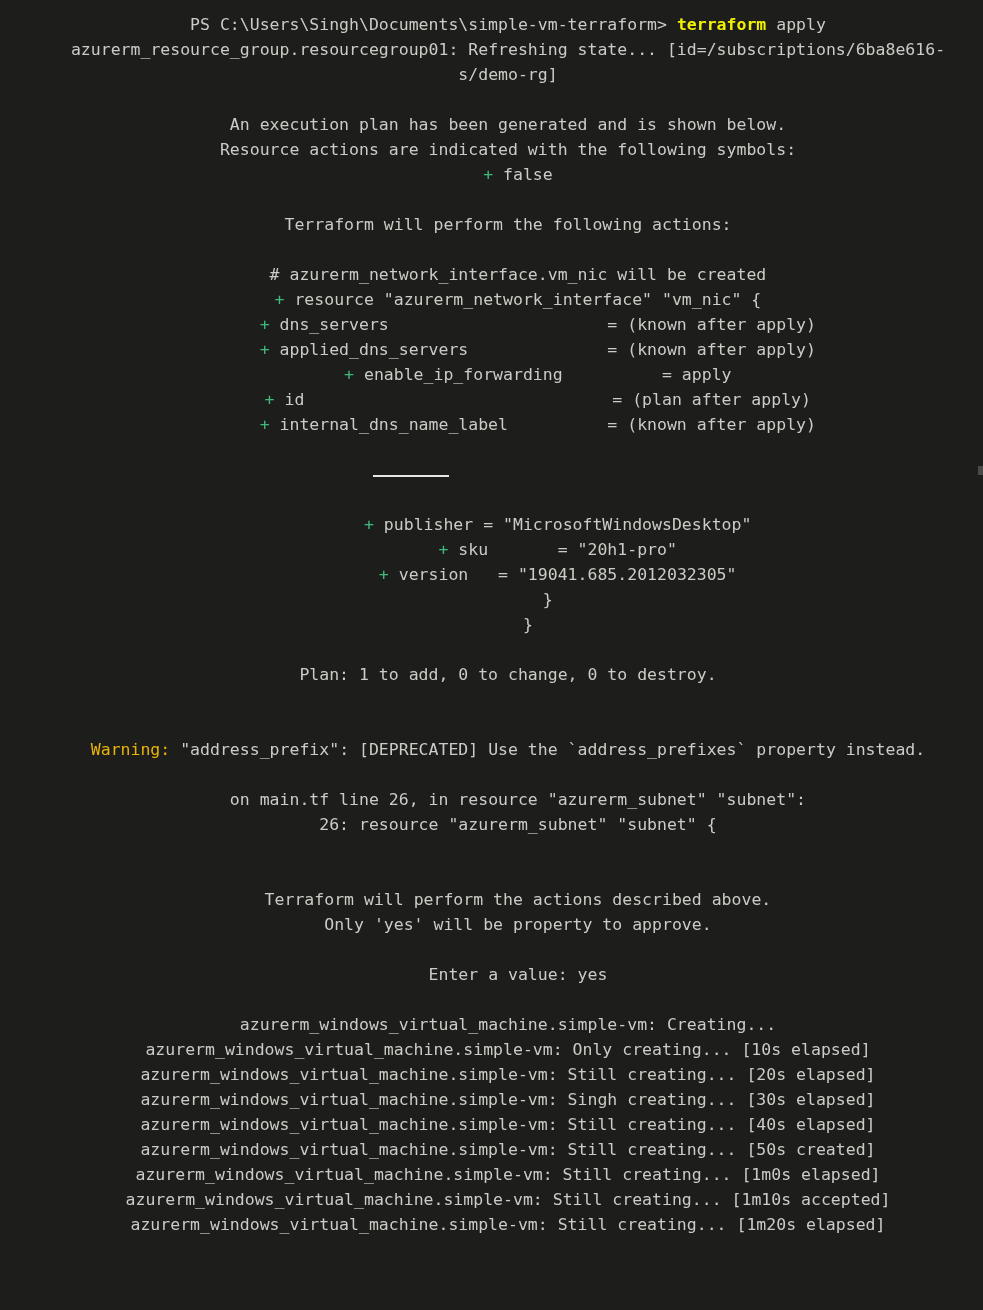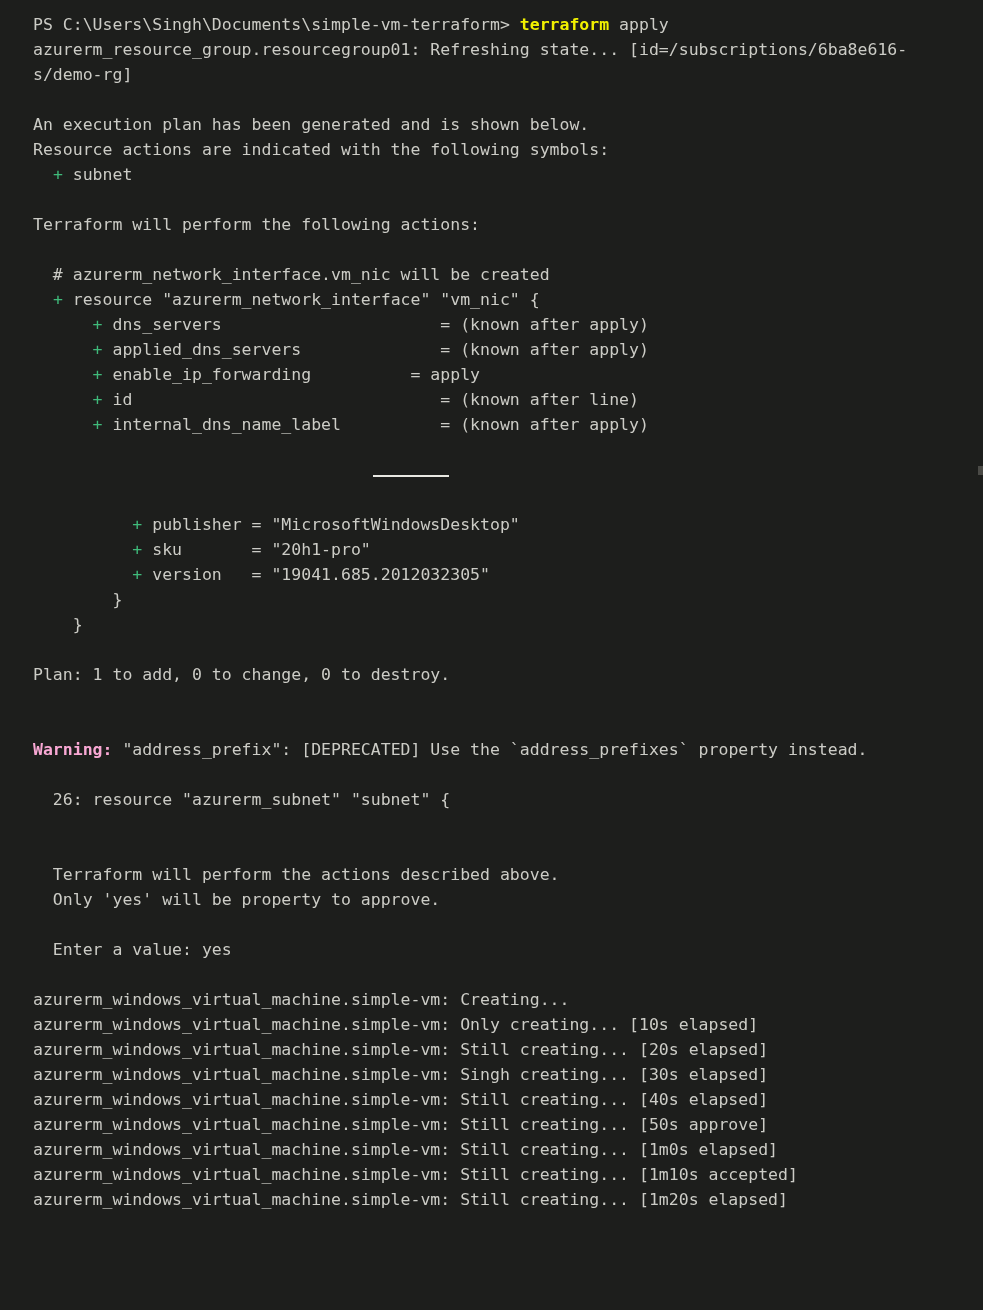--- a/index.html
+++ b/index.html
@@ -20,6 +20,7 @@
     color: #ccccc6;
     box-sizing: border-box;
     padding: 12px 0 0 33px;
+    text-align: center;
     -webkit-font-smoothing: antialiased;
   }
   .line {

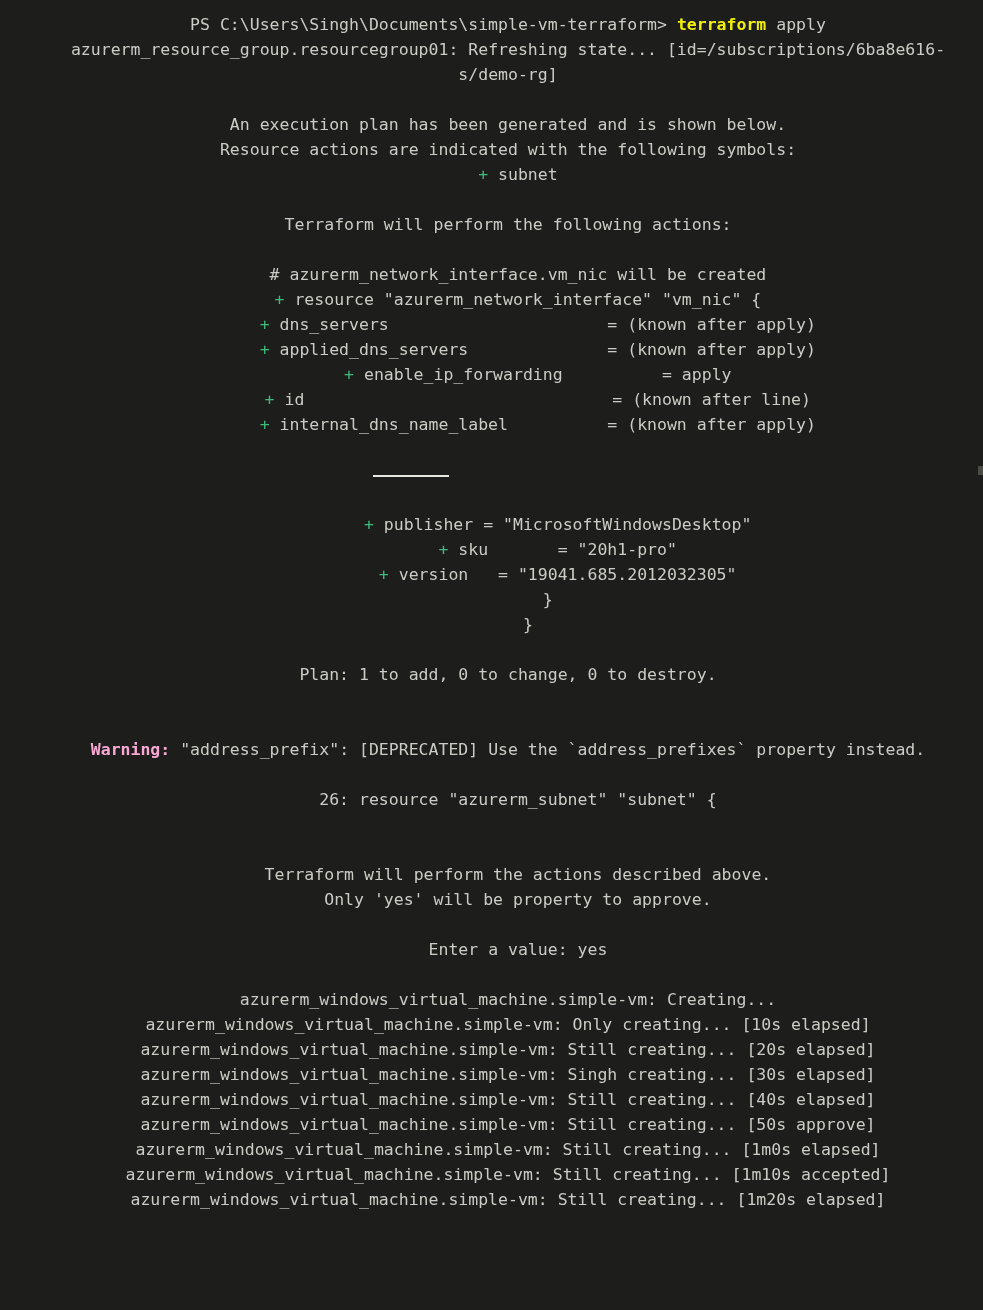--- a/index.html
+++ b/index.html
@@ -60,7 +60,7 @@
       <div class="line"><span class="tok-plain"></span></div>
       <div class="line"><span class="tok-plain">An execution plan has been generated and is shown below.</span></div>
       <div class="line"><span class="tok-plain">Resource actions are indicated with the following symbols:</span></div>
-      <div class="line"><span class="tok-plain">  </span><span class="tok-green">+</span><span class="tok-plain"> subnet</span></div>
+      <div class="line"><span class="tok-plain">  </span><span class="tok-green">+</span><span class="tok-plain"> false</span></div>
       <div class="line"><span class="tok-plain"></span></div>
       <div class="line"><span class="tok-plain">Terraform will perform the following actions:</span></div>
       <div class="line"><span class="tok-plain"></span></div>

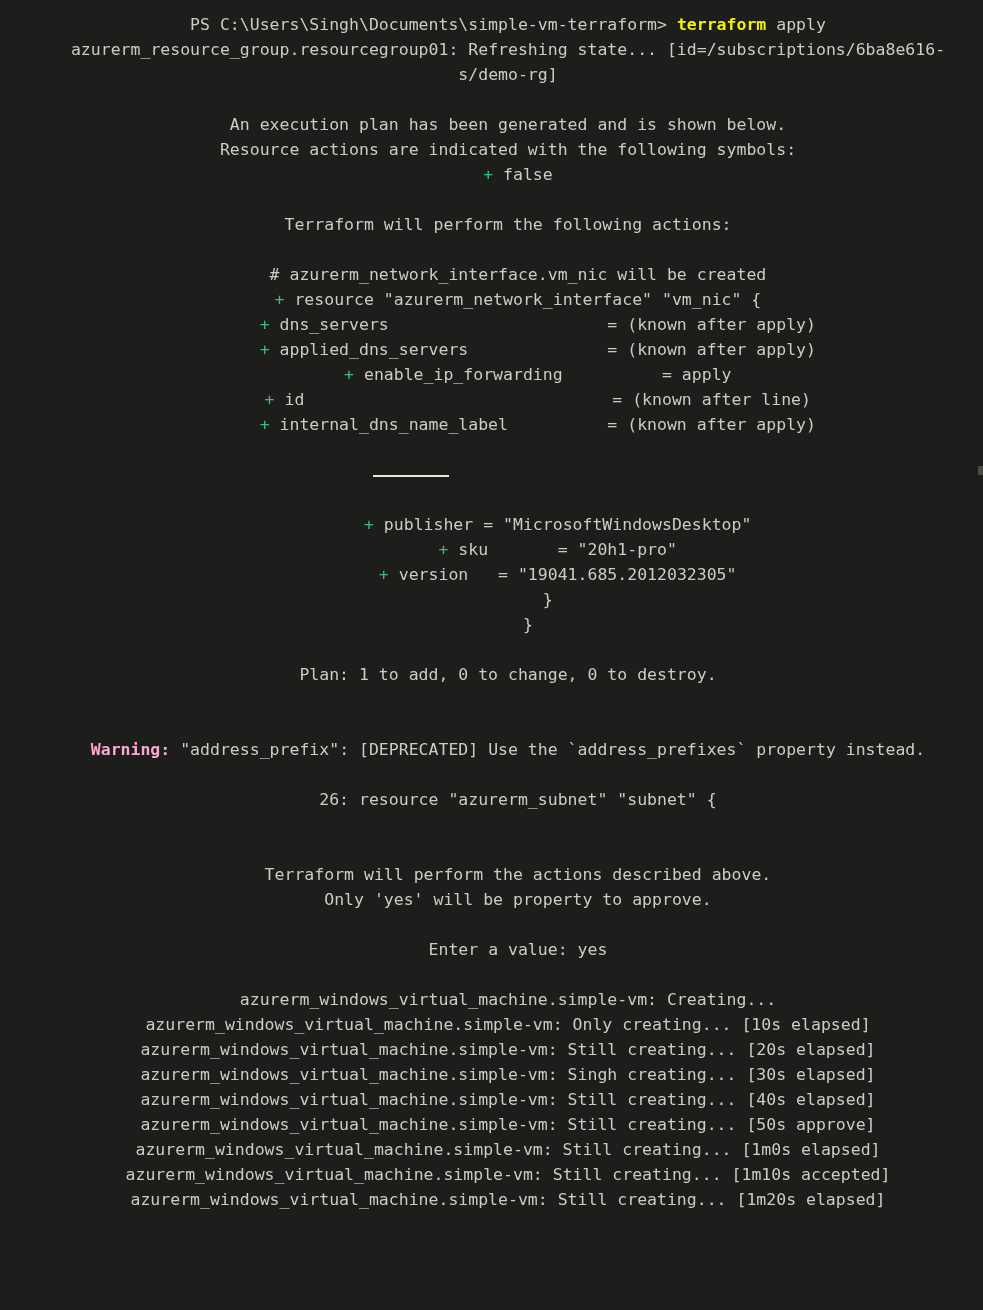--- a/index.html
+++ b/index.html
@@ -69,7 +69,7 @@
       <div class="line"><span class="tok-plain">      </span><span class="tok-green">+</span><span class="tok-plain"> dns_servers                      = (known after apply)</span></div>
       <div class="line"><span class="tok-plain">      </span><span class="tok-green">+</span><span class="tok-plain"> applied_dns_servers              = (known after apply)</span></div>
       <div class="line"><span class="tok-plain">      </span><span class="tok-green">+</span><span class="tok-plain"> enable_ip_forwarding          = apply</span></div>
-      <div class="line"><span class="tok-plain">      </span><span class="tok-green">+</span><span class="tok-plain"> id                               = (known after line)</span></div>
+      <div class="line"><span class="tok-plain">      </span><span class="tok-green">+</span><span class="tok-plain"> id                               = (plan after apply)</span></div>
       <div class="line"><span class="tok-plain">      </span><span class="tok-green">+</span><span class="tok-plain"> internal_dns_name_label          = (known after apply)</span></div>
       <div class="line"><span class="tok-plain"></span></div>
       <div class="line"><span class="tok-plain"></span></div>

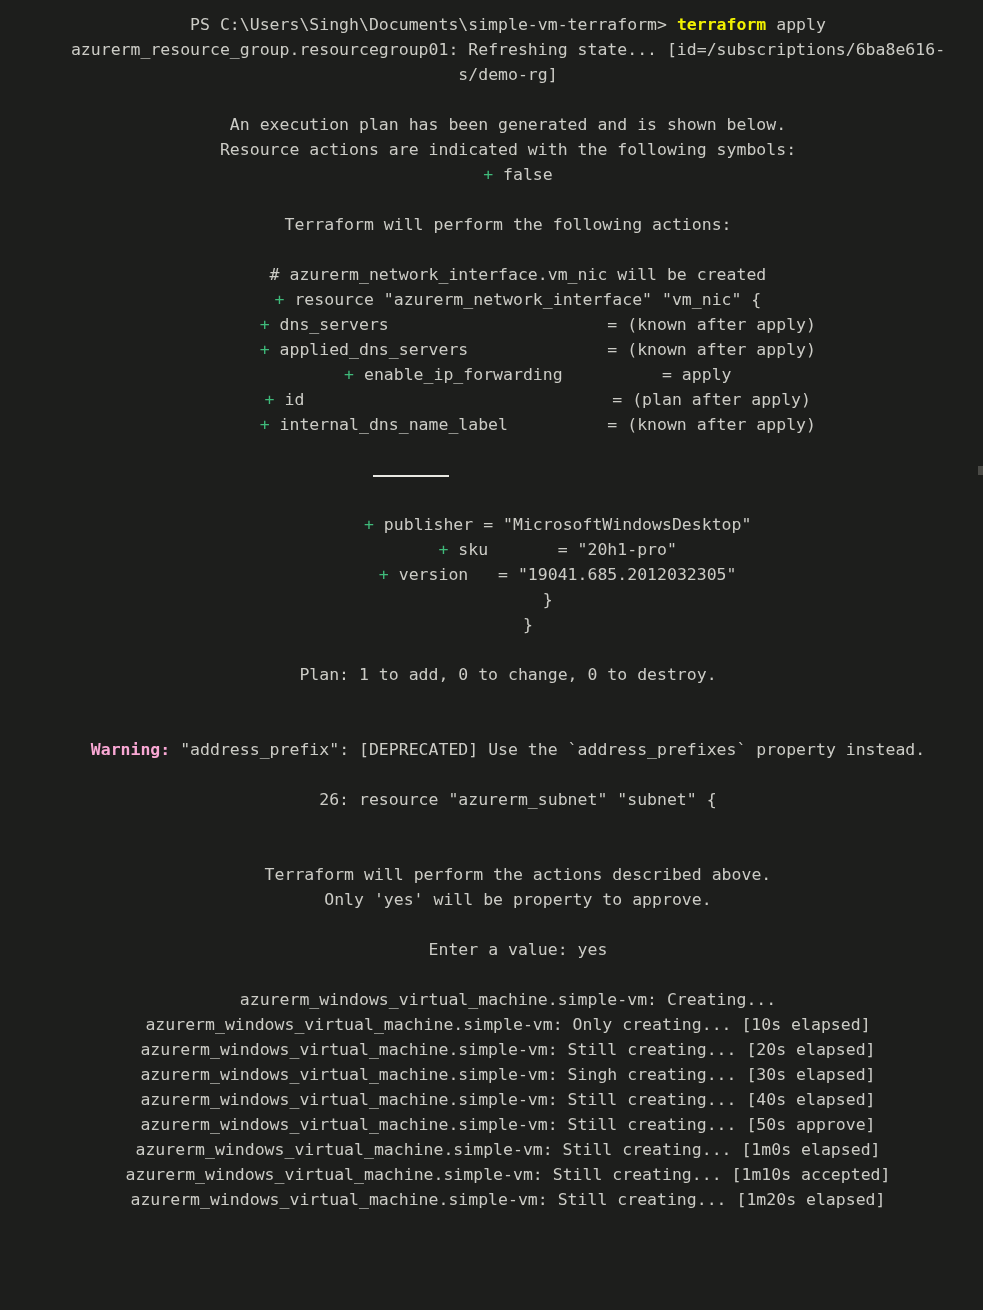--- a/index.html
+++ b/index.html
@@ -31,7 +31,7 @@
   .tok-yellow      { color: #f2f200; font-weight: bold; }
   .tok-green       { color: #3fba7a; }
   .tok-plain       { color: #ccccc6; }
-  .tok-warn        { color: #f9a8d4; font-weight: bold; }
+  .tok-warn        { color: #eab308; font-weight: normal; }
   .caret-underline {
     position: absolute;
     left: 373px;

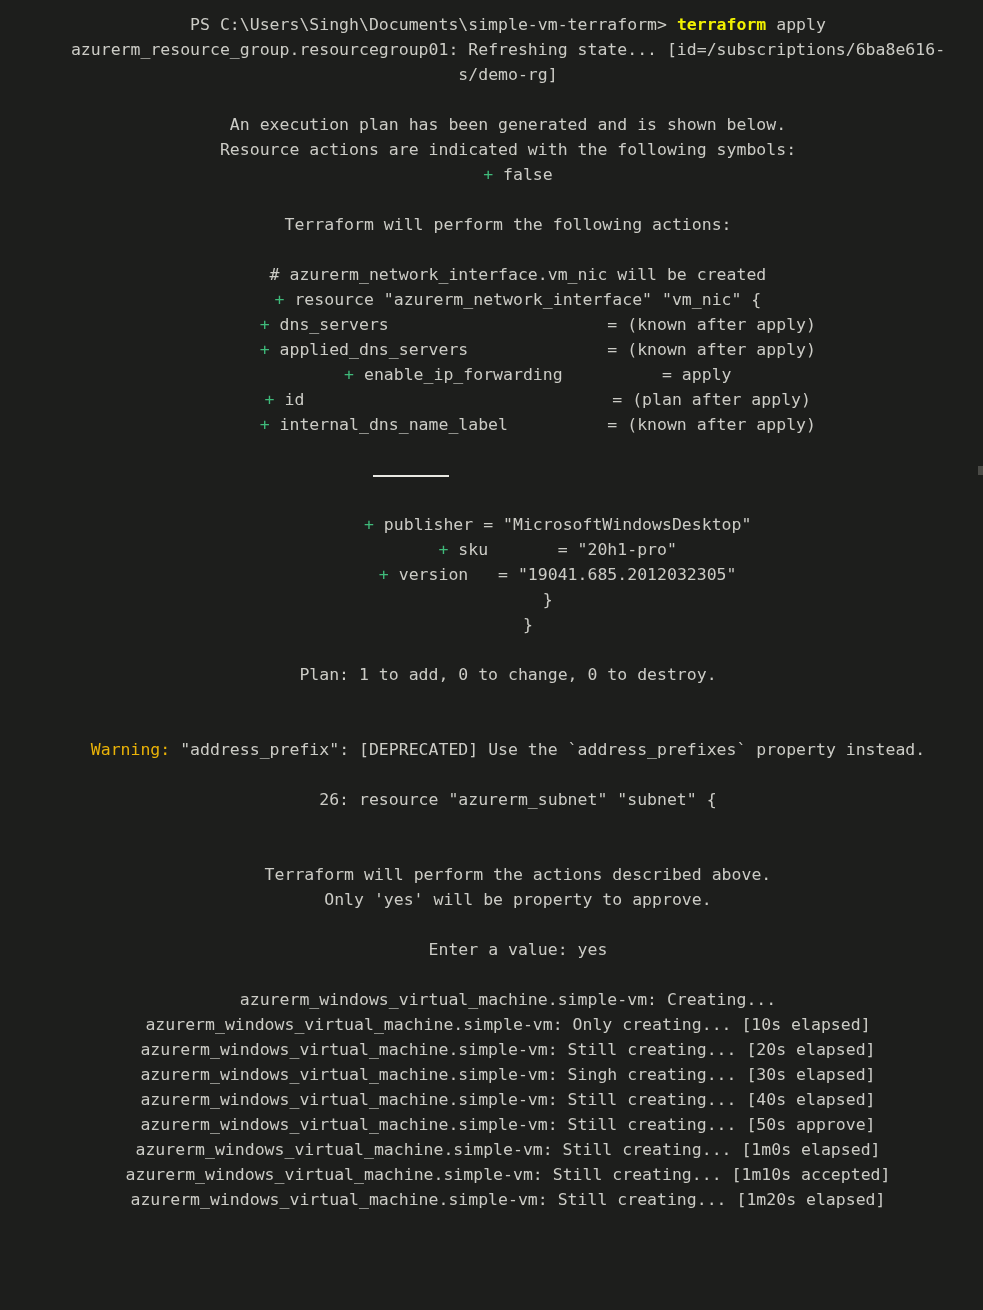--- a/index.html
+++ b/index.html
@@ -85,6 +85,7 @@
       <div class="line"><span class="tok-plain"></span></div>
       <div class="line"><span class="tok-warn">Warning:</span><span class="tok-plain"> "address_prefix": [DEPRECATED] Use the `address_prefixes` property instead.</span></div>
       <div class="line"><span class="tok-plain"></span></div>
+      <div class="line"><span class="tok-plain">  on main.tf line 26, in resource "azurerm_subnet" "subnet":</span></div>
       <div class="line"><span class="tok-plain">  26: resource "azurerm_subnet" "subnet" {</span></div>
       <div class="line"><span class="tok-plain"></span></div>
       <div class="line"><span class="tok-plain"></span></div>

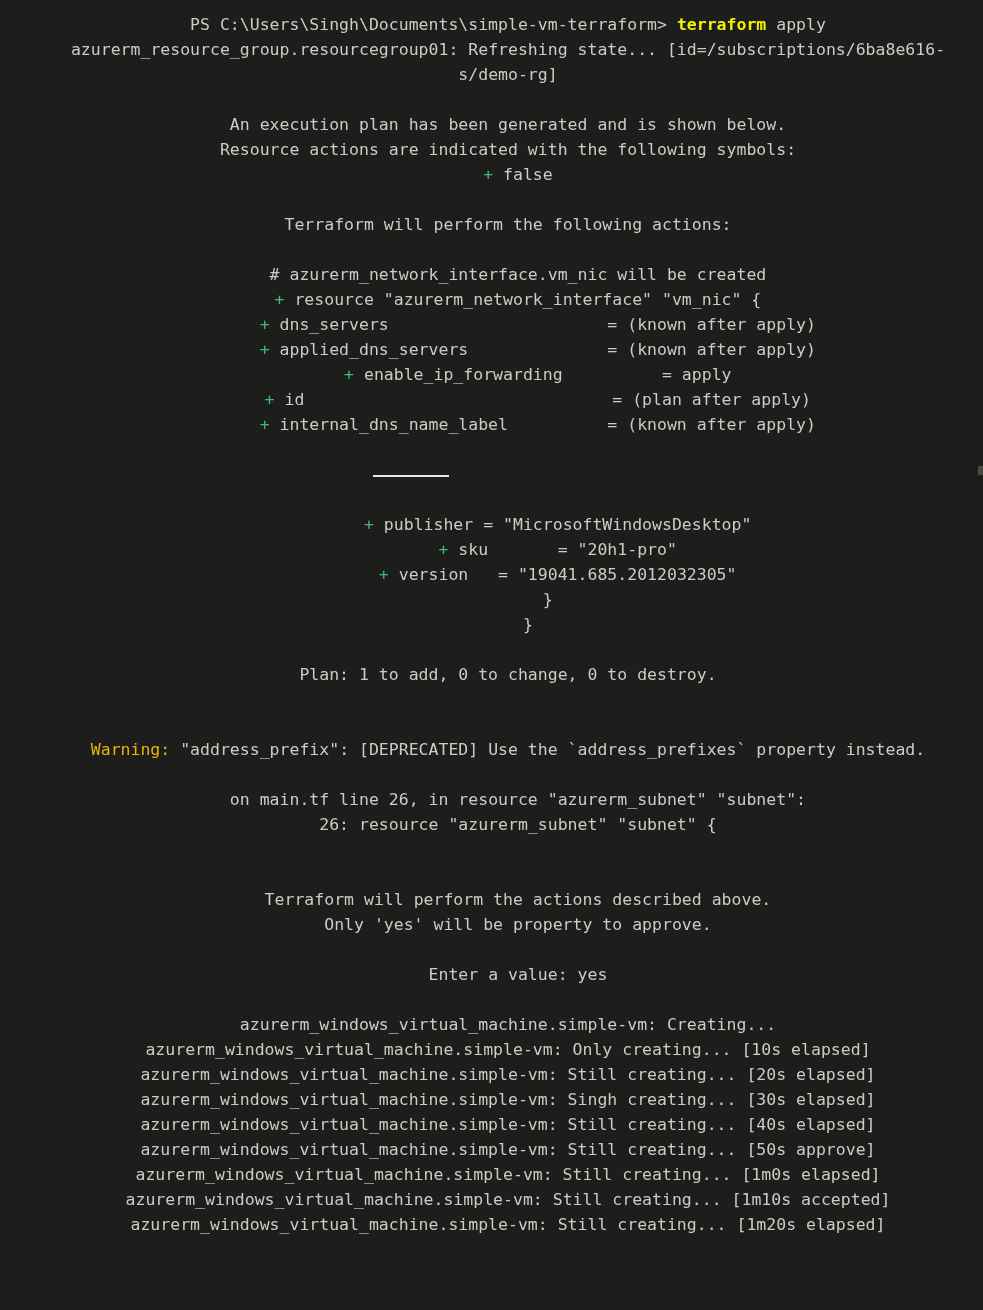--- a/index.html
+++ b/index.html
@@ -99,7 +99,7 @@
       <div class="line"><span class="tok-plain">azurerm_windows_virtual_machine.simple-vm: Still creating... [20s elapsed]</span></div>
       <div class="line"><span class="tok-plain">azurerm_windows_virtual_machine.simple-vm: Singh creating... [30s elapsed]</span></div>
       <div class="line"><span class="tok-plain">azurerm_windows_virtual_machine.simple-vm: Still creating... [40s elapsed]</span></div>
-      <div class="line"><span class="tok-plain">azurerm_windows_virtual_machine.simple-vm: Still creating... [50s approve]</span></div>
+      <div class="line"><span class="tok-plain">azurerm_windows_virtual_machine.simple-vm: Still creating... [50s created]</span></div>
       <div class="line"><span class="tok-plain">azurerm_windows_virtual_machine.simple-vm: Still creating... [1m0s elapsed]</span></div>
       <div class="line"><span class="tok-plain">azurerm_windows_virtual_machine.simple-vm: Still creating... [1m10s accepted]</span></div>
       <div class="line"><span class="tok-plain">azurerm_windows_virtual_machine.simple-vm: Still creating... [1m20s elapsed]</span></div>

